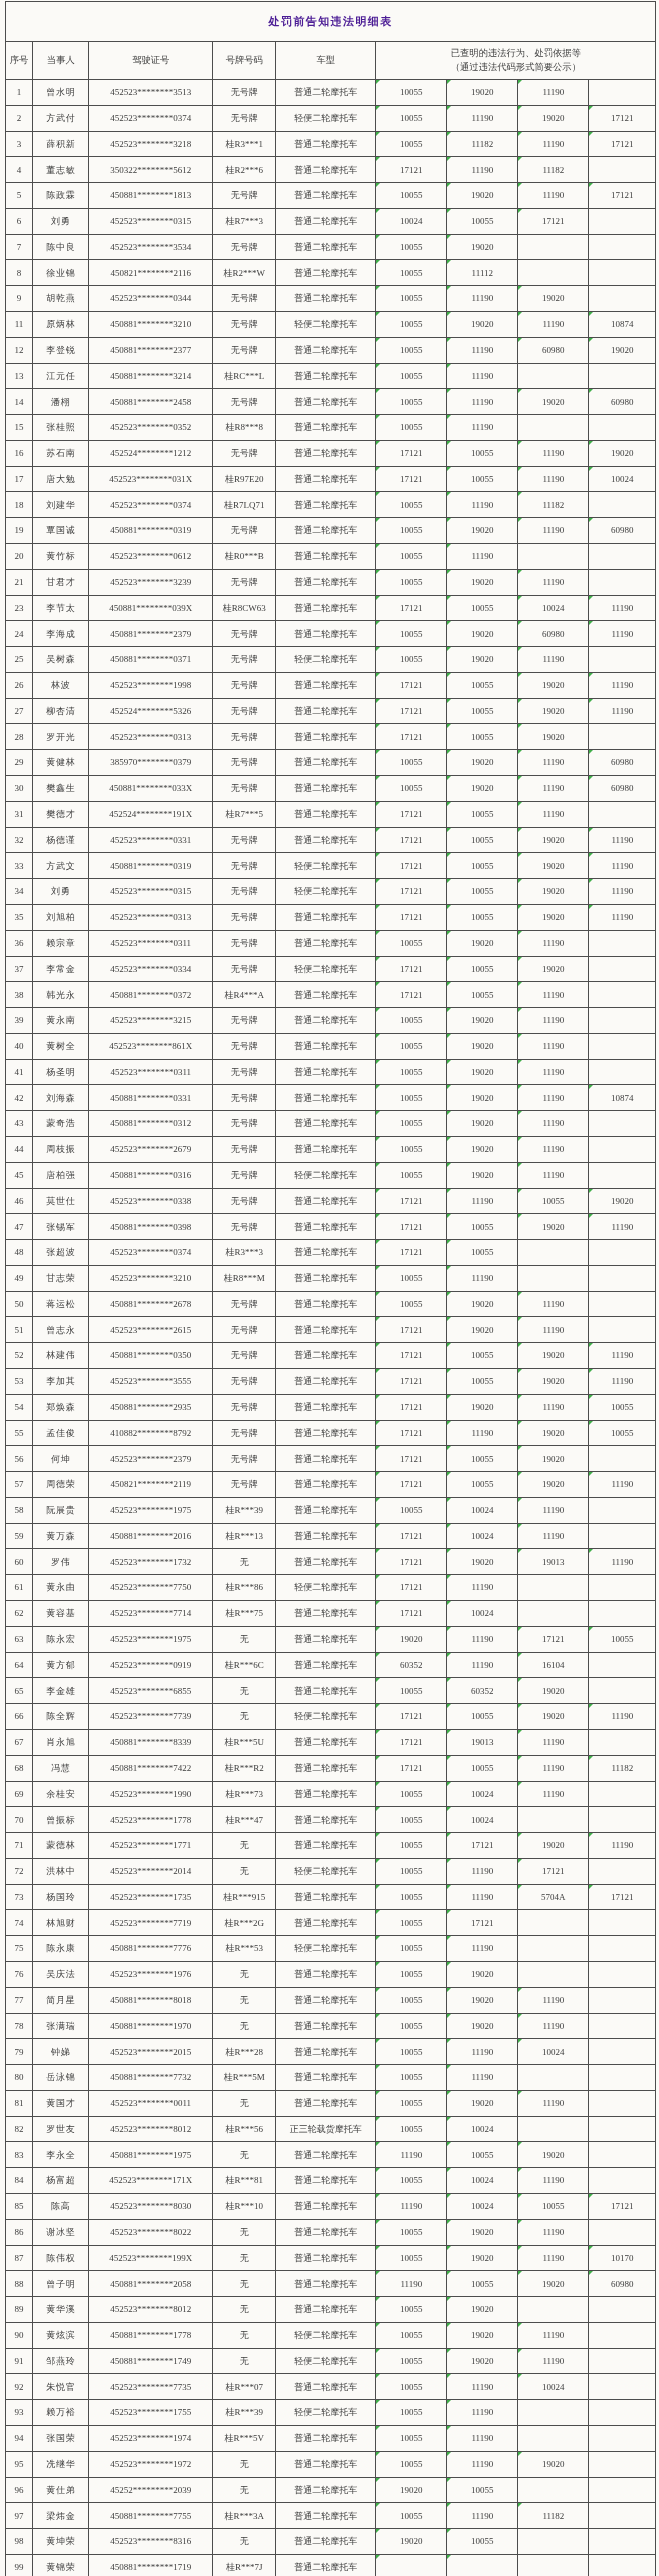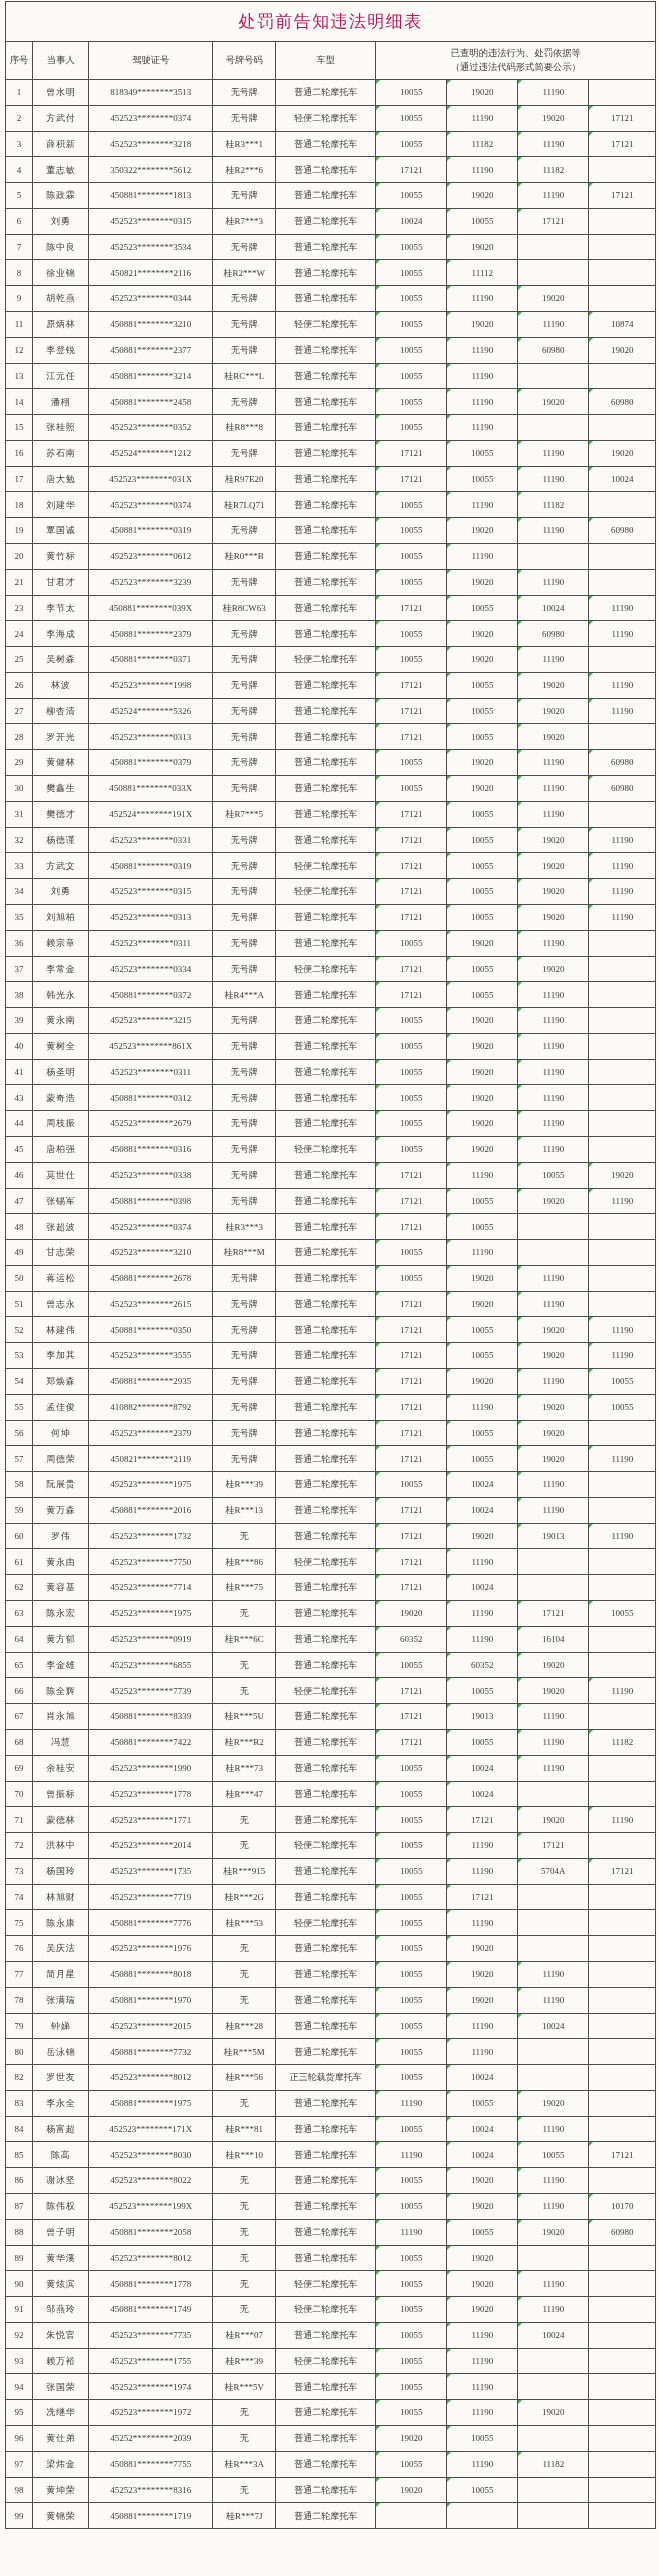--- a/index.html
+++ b/index.html
@@ -34,9 +34,9 @@
   }
   .title-cell{
     height:36px;
-    font-size:17px;
-    font-weight:normal;
-    color:#be185d;
+    font-size:11px;
+    font-weight:bold;
+    color:#4c1d95;
     letter-spacing:1.4px;
     border:1.4px solid var(--border);
   }

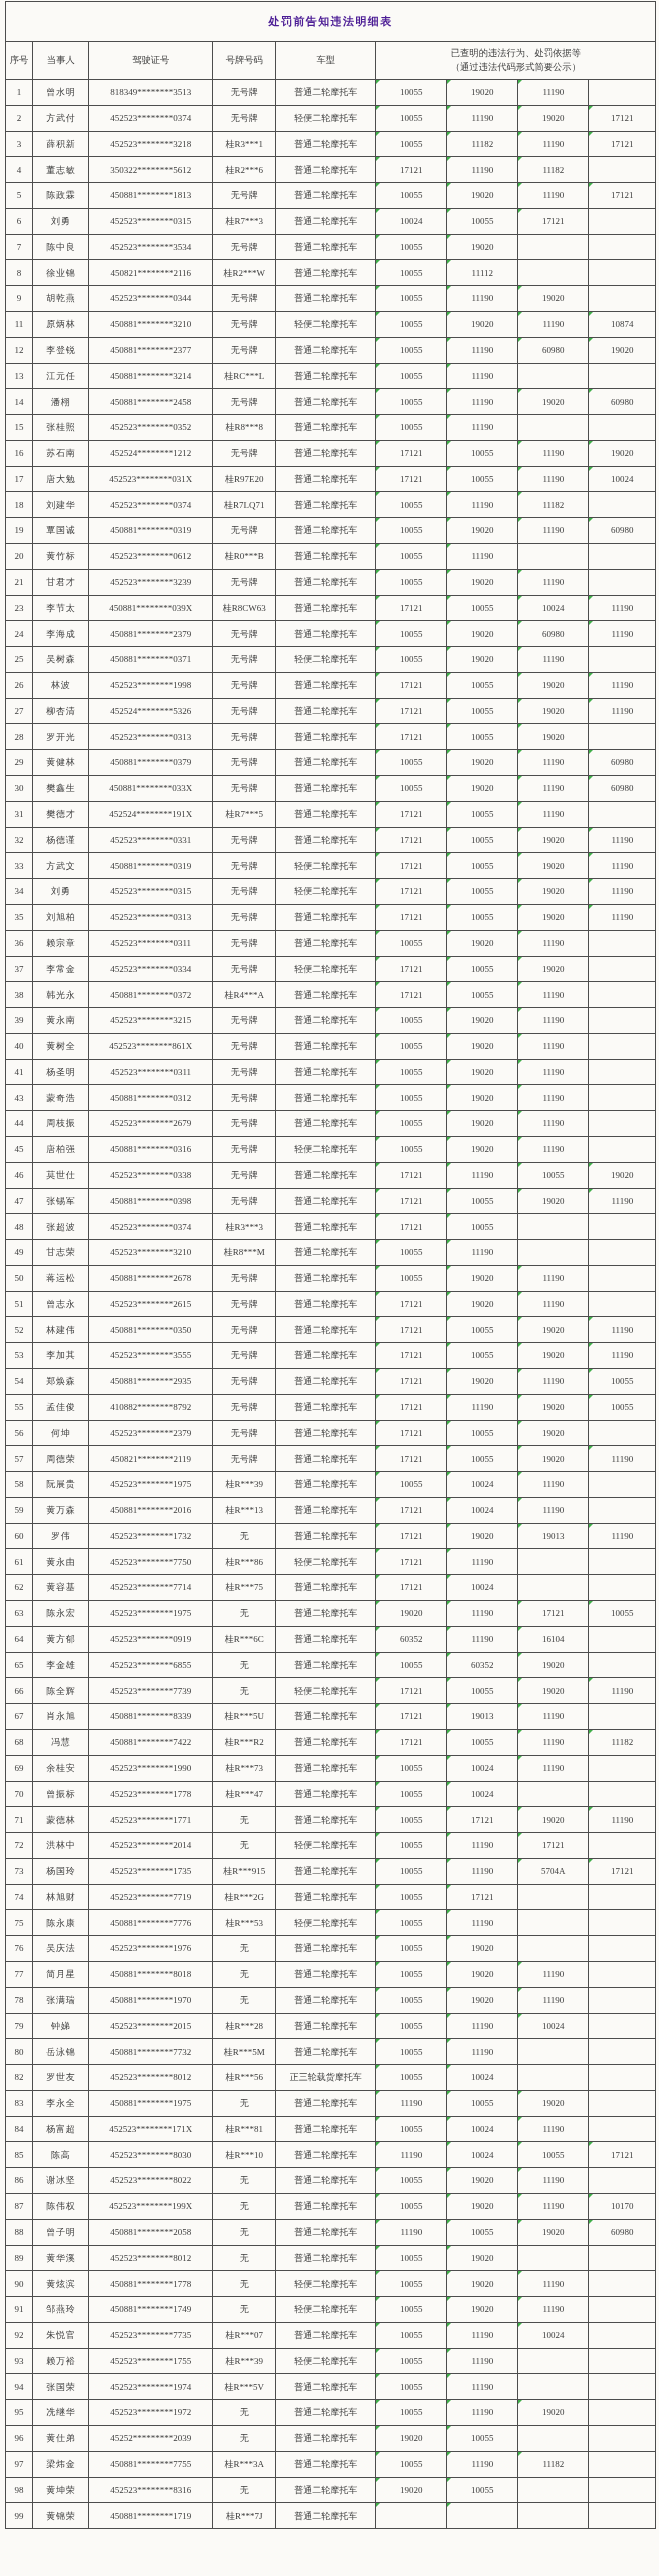--- a/index.html
+++ b/index.html
@@ -95,7 +95,7 @@
         <tr>
           <td class="c-serial">1</td>
           <td class="c-name">曾水明</td>
-          <td class="c-license">818349********3513</td>
+          <td class="c-license">452523********3513</td>
           <td class="c-plate">无号牌</td>
           <td class="c-vehicle">普通二轮摩托车</td>
           <td class="c-code"><span class="tri"></span><span>10055</span></td>

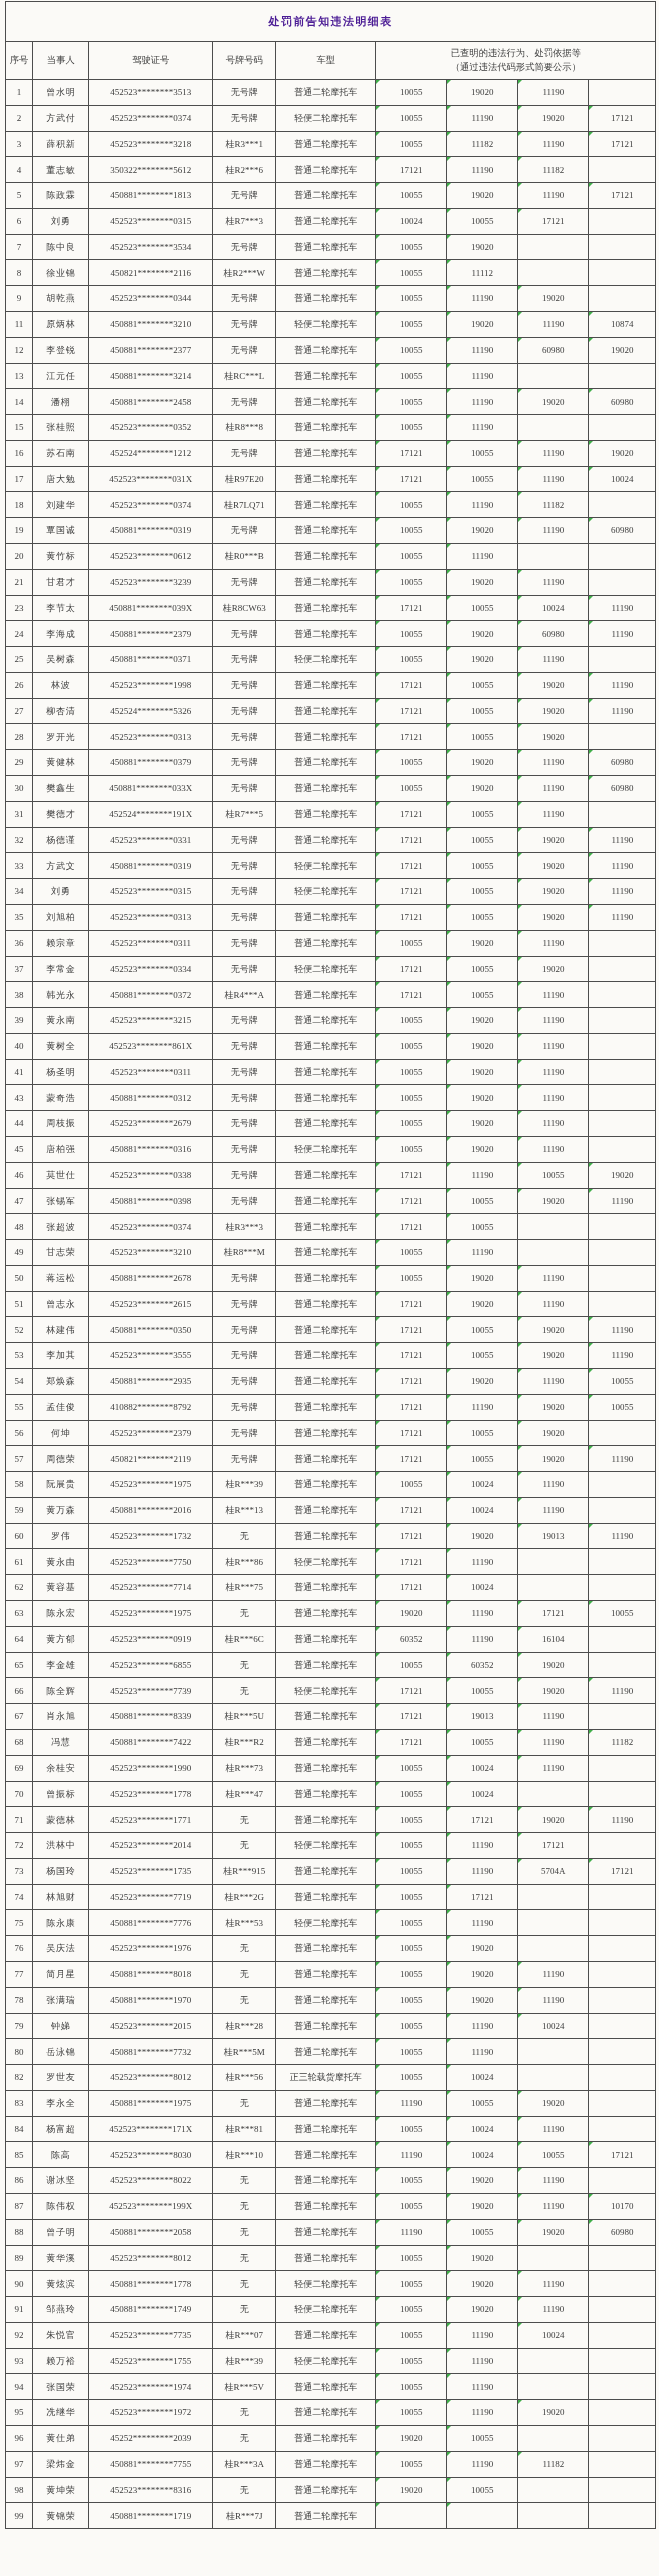--- a/index.html
+++ b/index.html
@@ -381,7 +381,7 @@
         <tr>
           <td class="c-serial">29</td>
           <td class="c-name">黄健林</td>
-          <td class="c-license">450881********0379</td>
+          <td class="c-license">385970********0379</td>
           <td class="c-plate">无号牌</td>
           <td class="c-vehicle">普通二轮摩托车</td>
           <td class="c-code"><span class="tri"></span><span>10055</span></td>

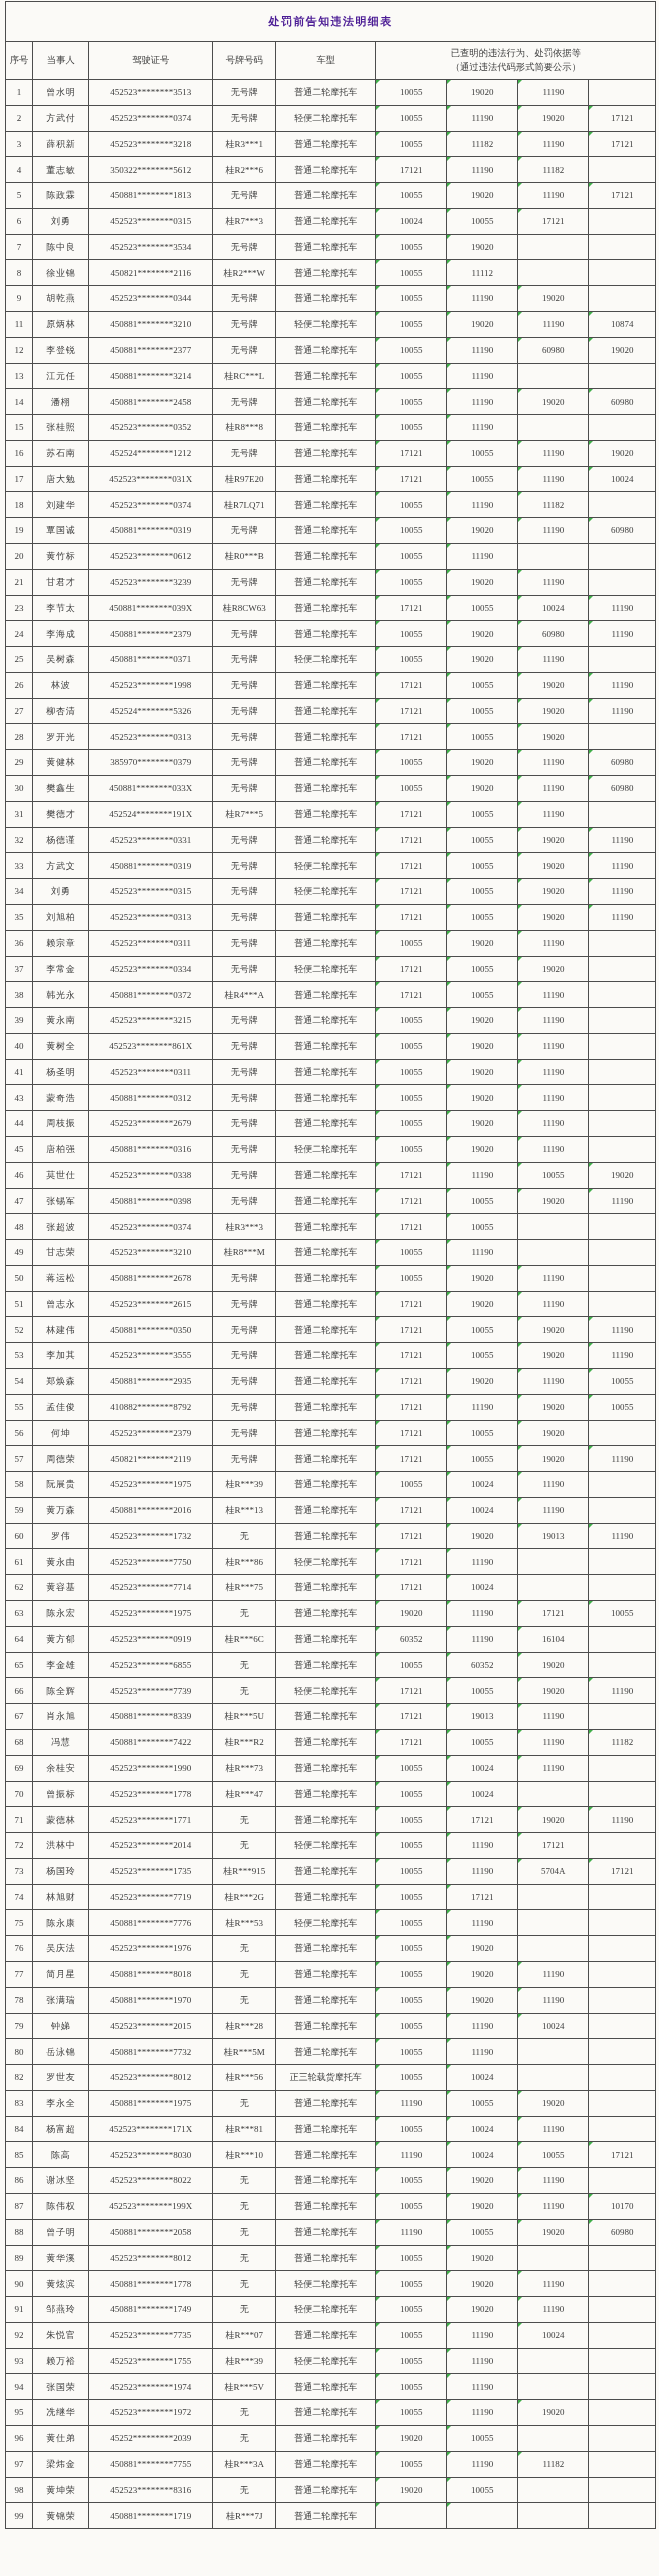--- a/index.html
+++ b/index.html
@@ -522,6 +522,17 @@
           <td class="c-code4"></td>
         </tr>
         <tr>
+          <td class="c-serial">42</td>
+          <td class="c-name">刘海森</td>
+          <td class="c-license">450881********0331</td>
+          <td class="c-plate">无号牌</td>
+          <td class="c-vehicle">普通二轮摩托车</td>
+          <td class="c-code"><span class="tri"></span><span>10055</span></td>
+          <td class="c-code"><span class="tri"></span><span>19020</span></td>
+          <td class="c-code"><span class="tri"></span><span>11190</span></td>
+          <td class="c-code4"><span class="tri"></span><span>10874</span></td>
+        </tr>
+        <tr>
           <td class="c-serial">43</td>
           <td class="c-name">蒙奇浩</td>
           <td class="c-license">450881********0312</td>

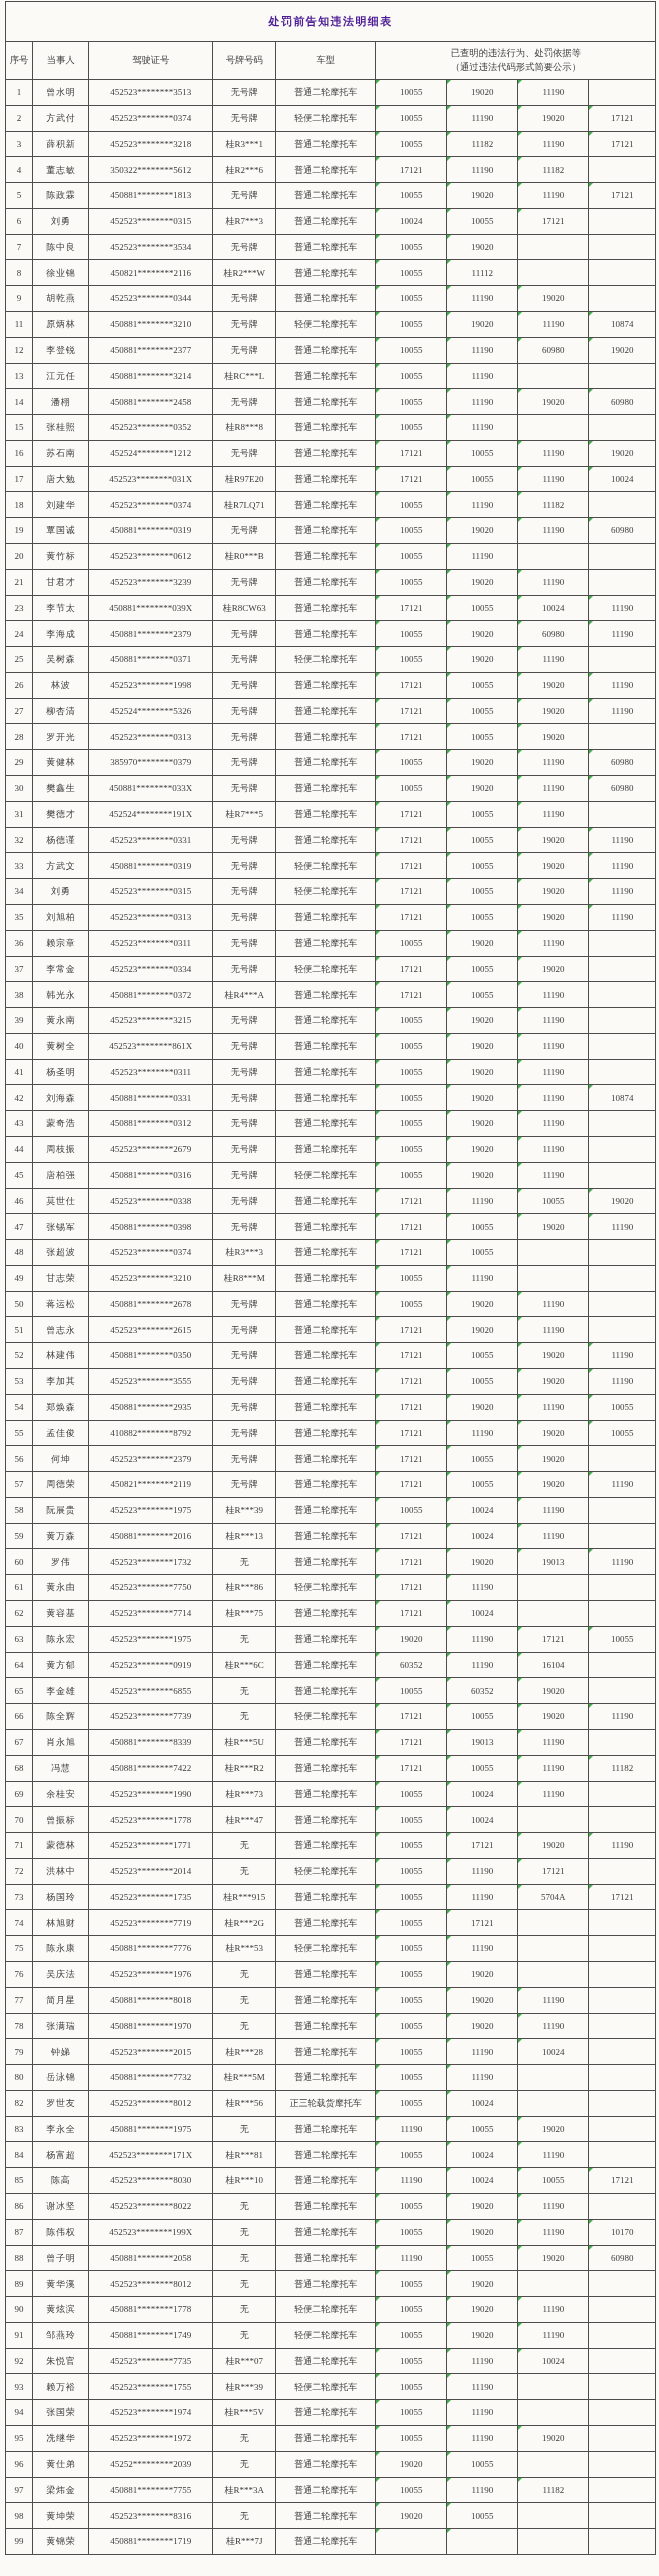--- a/index.html
+++ b/index.html
@@ -951,6 +951,17 @@
           <td class="c-code4"></td>
         </tr>
         <tr>
+          <td class="c-serial">81</td>
+          <td class="c-name">黄国才</td>
+          <td class="c-license">452523********0011</td>
+          <td class="c-plate">无</td>
+          <td class="c-vehicle">普通二轮摩托车</td>
+          <td class="c-code"><span class="tri"></span><span>10055</span></td>
+          <td class="c-code"><span class="tri"></span><span>19020</span></td>
+          <td class="c-code"><span class="tri"></span><span>11190</span></td>
+          <td class="c-code4"></td>
+        </tr>
+        <tr>
           <td class="c-serial">82</td>
           <td class="c-name">罗世友</td>
           <td class="c-license">452523********8012</td>

